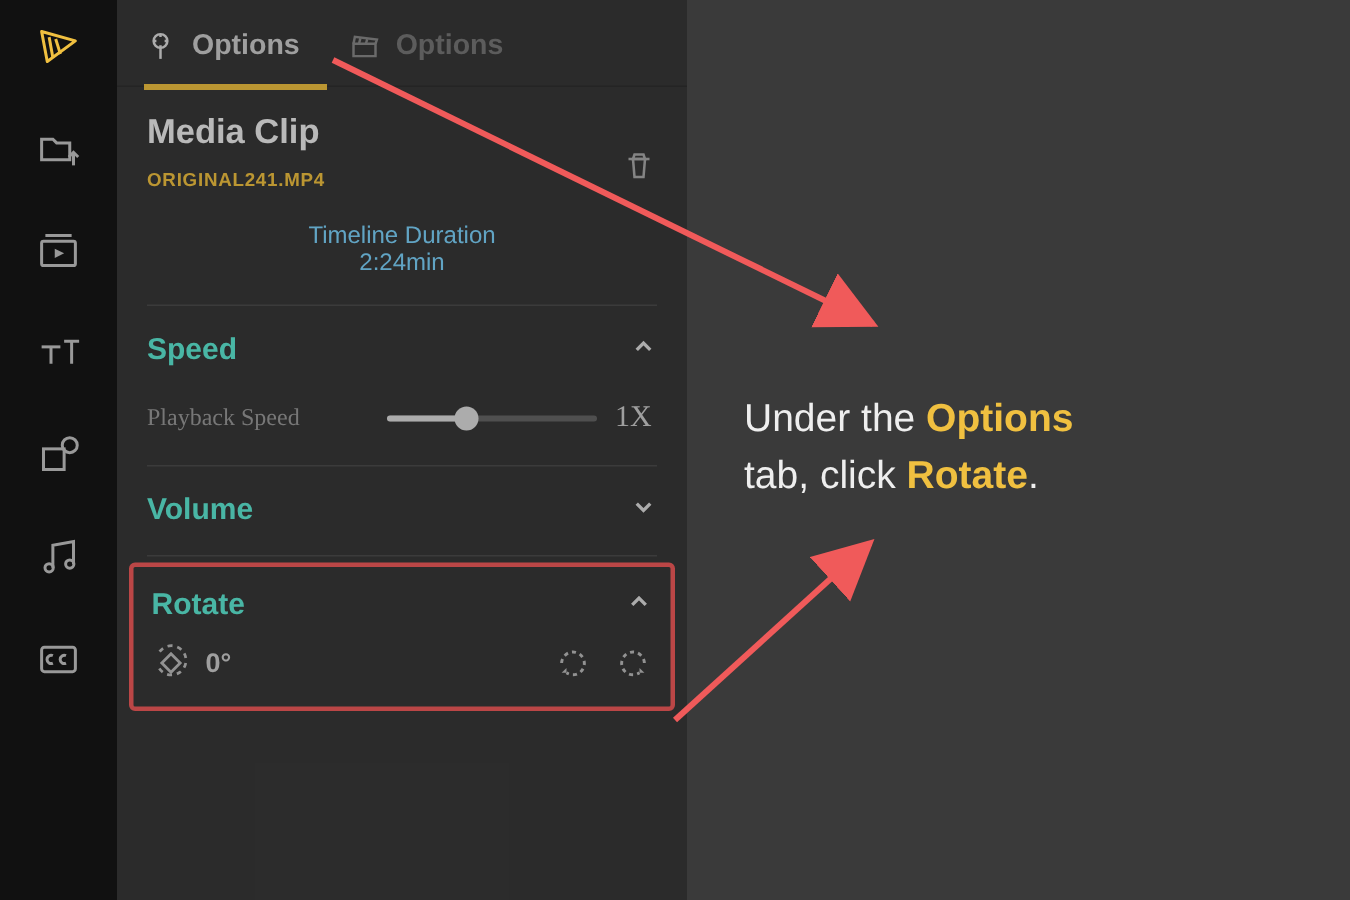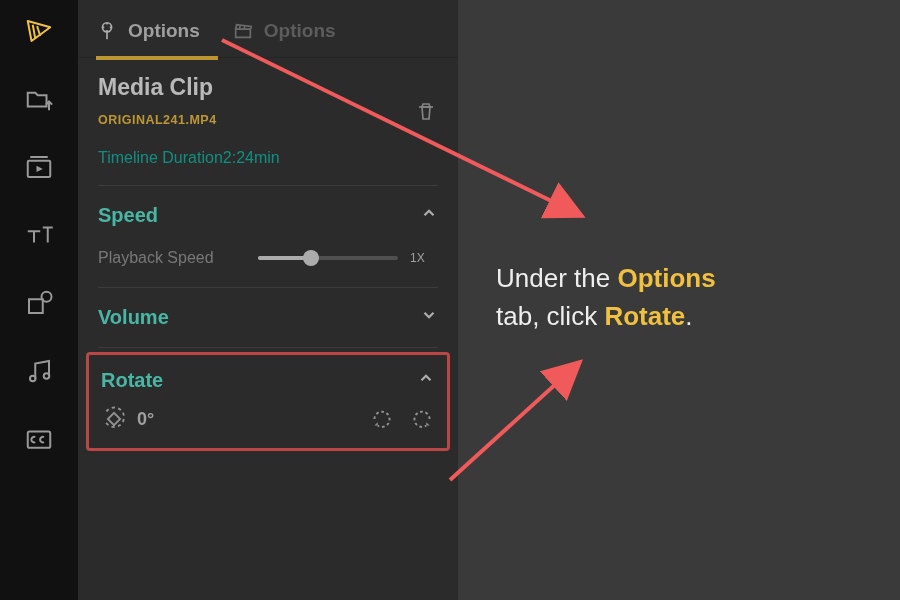--- a/index.html
+++ b/index.html
@@ -24,7 +24,7 @@
   .media-file { font-size: 12.5px; font-weight: 700; letter-spacing: 0.5px; color: #f0c040; margin-top: 12px; }
   .trash { color: #aaa; margin-top: 4px; cursor: pointer; }
   
-  .row { padding: 14px 20px; display: flex; justify-content: flex-start; align-items: center; color: #14b8a6; font-size: 16px; }
+  .row { padding: 14px 20px; display: flex; justify-content: center; align-items: center; color: #7dd3fc; font-size: 16px; flex-direction: column; }
   .divider { height: 1px; background: rgba(255,255,255,0.10); margin: 4px 20px; }
   
   .section-head { padding: 14px 20px; display: flex; justify-content: space-between; align-items: center; color: #5eead4; font-size: 20px; font-weight: 600; cursor: pointer; }

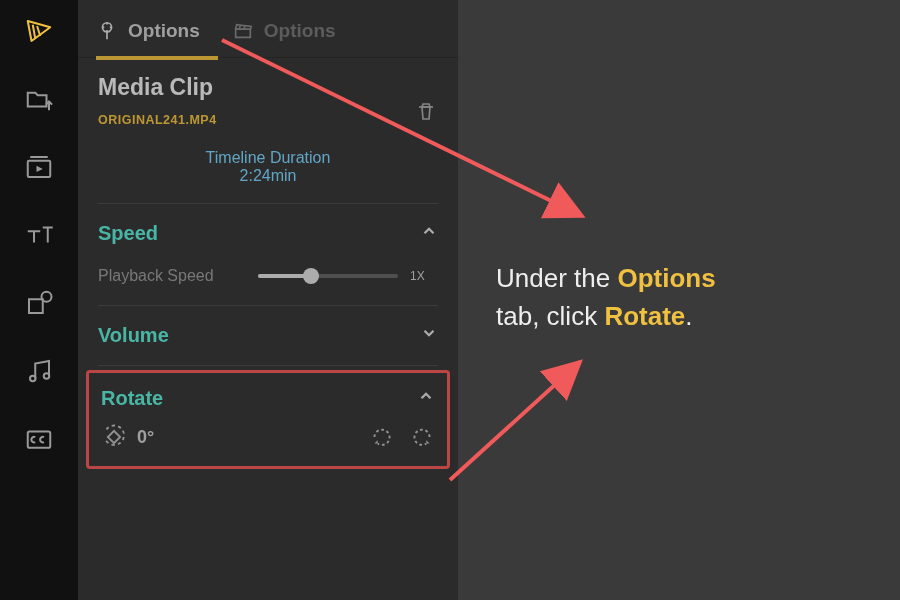--- a/index.html
+++ b/index.html
@@ -30,7 +30,7 @@
   .section-head { padding: 14px 20px; display: flex; justify-content: space-between; align-items: center; color: #5eead4; font-size: 20px; font-weight: 600; cursor: pointer; }
   .chev { font-size: 18px; color: #ddd; }
   
-  .speed-row { padding: 8px 20px 16px; display: flex; align-items: center; justify-content: space-between; gap: 16px; color: #999; font-size: 16px; }
+  .speed-row { padding: 8px 20px 16px; display: flex; align-items: center; justify-content: space-between; gap: 16px; color: #999; font-size: 16px; font-family: Liberation Serif, serif; }
   .slider-wrap { flex: 1; display: flex; align-items: center; gap: 12px; max-width: 180px; }
   .slider-track { position: relative; flex: 1; height: 4px; background: #666; border-radius: 2px; }
   .slider-fill { position: absolute; left: 0; top: 0; height: 4px; width: 38%; background: #ddd; border-radius: 2px; }

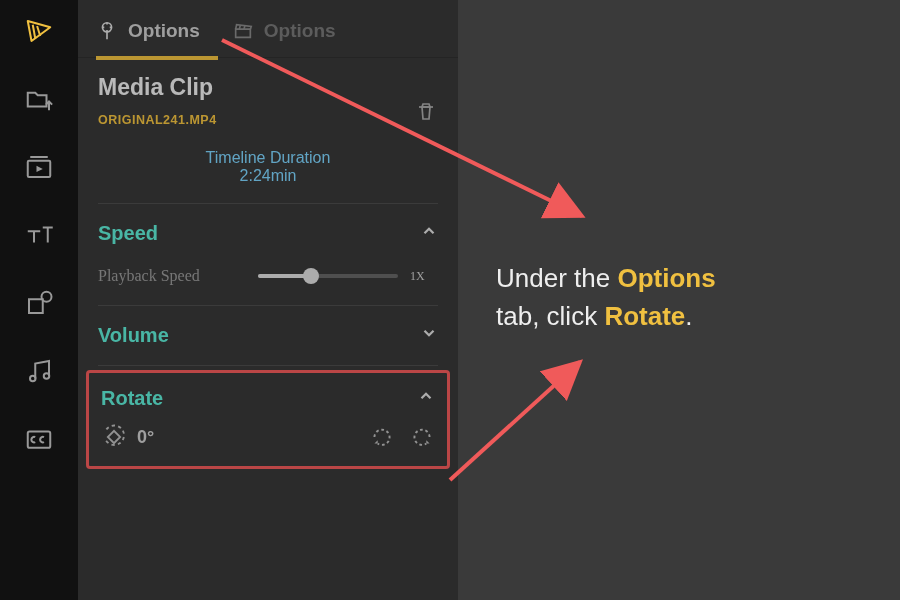--- a/index.html
+++ b/index.html
@@ -35,7 +35,7 @@
   .slider-track { position: relative; flex: 1; height: 4px; background: #666; border-radius: 2px; }
   .slider-fill { position: absolute; left: 0; top: 0; height: 4px; width: 38%; background: #ddd; border-radius: 2px; }
   .slider-thumb { position: absolute; left: 38%; top: 50%; width: 16px; height: 16px; background: #ddd; border-radius: 50%; transform: translate(-50%, -50%); }
-  .speed-val { color: #ccc; font-size: 12px; min-width: 28px; }
+  .speed-val { color: #ccc; font-size: 20px; min-width: 28px; }
   
   .rotate-block { margin: 0 8px; border: 3px solid #f05a5a; border-radius: 4px; padding-bottom: 10px; }
   .rotate-block .section-head { padding: 14px 12px 10px; }

